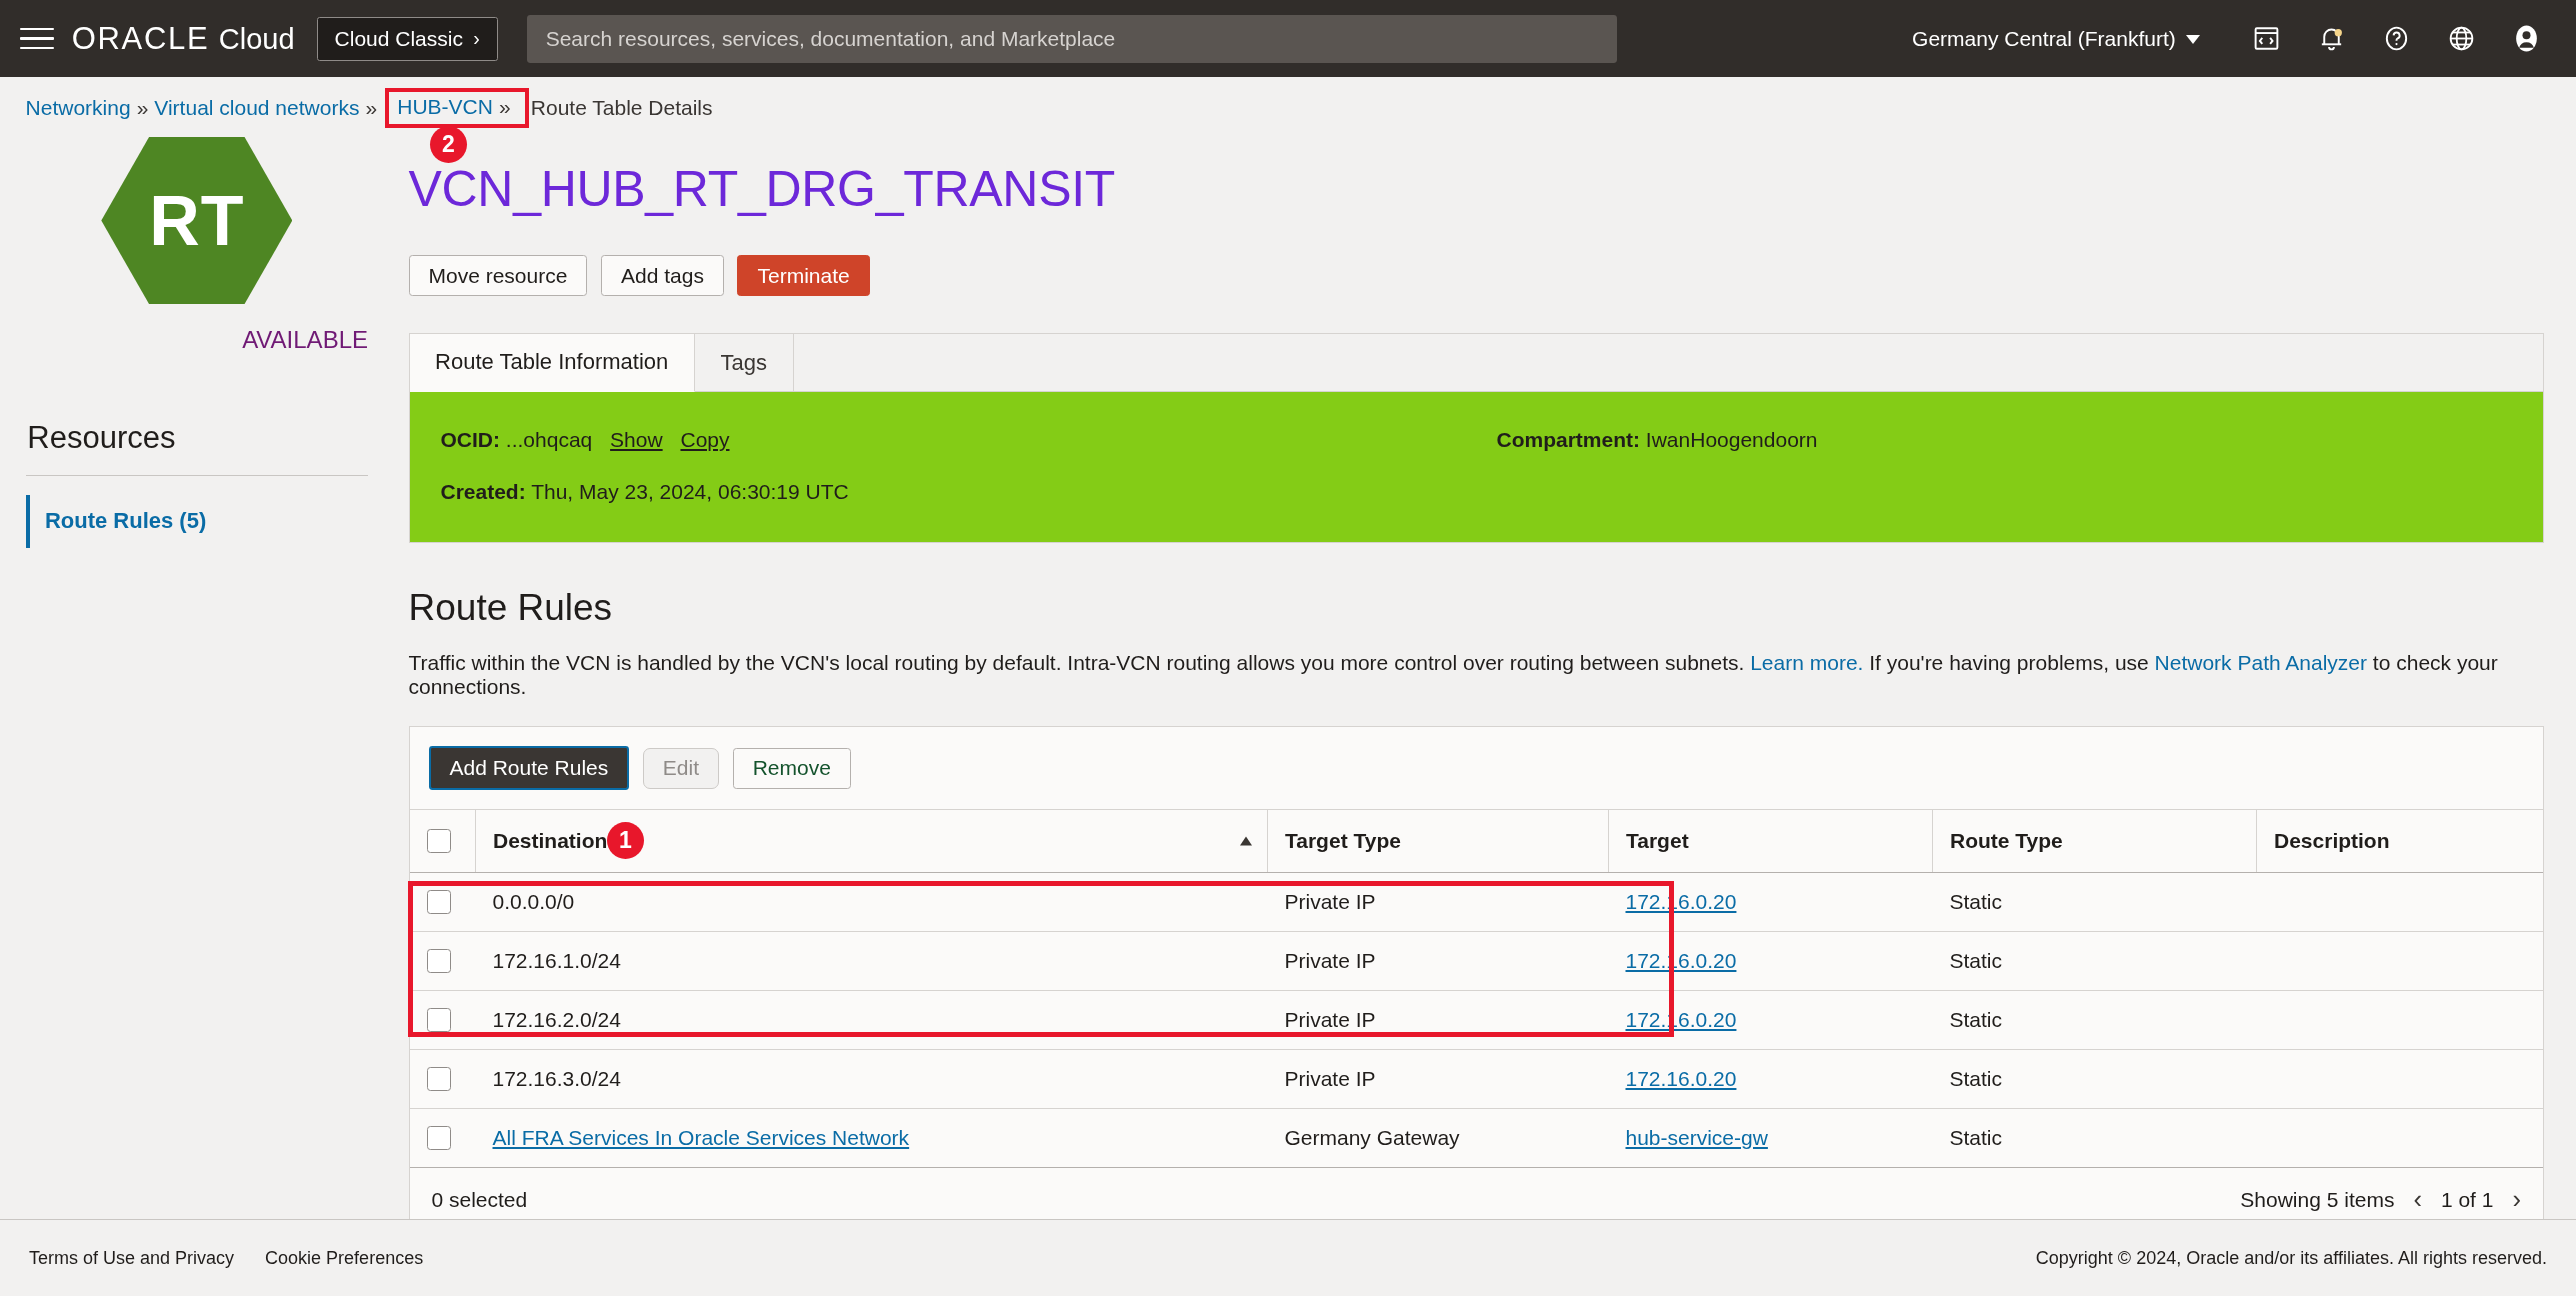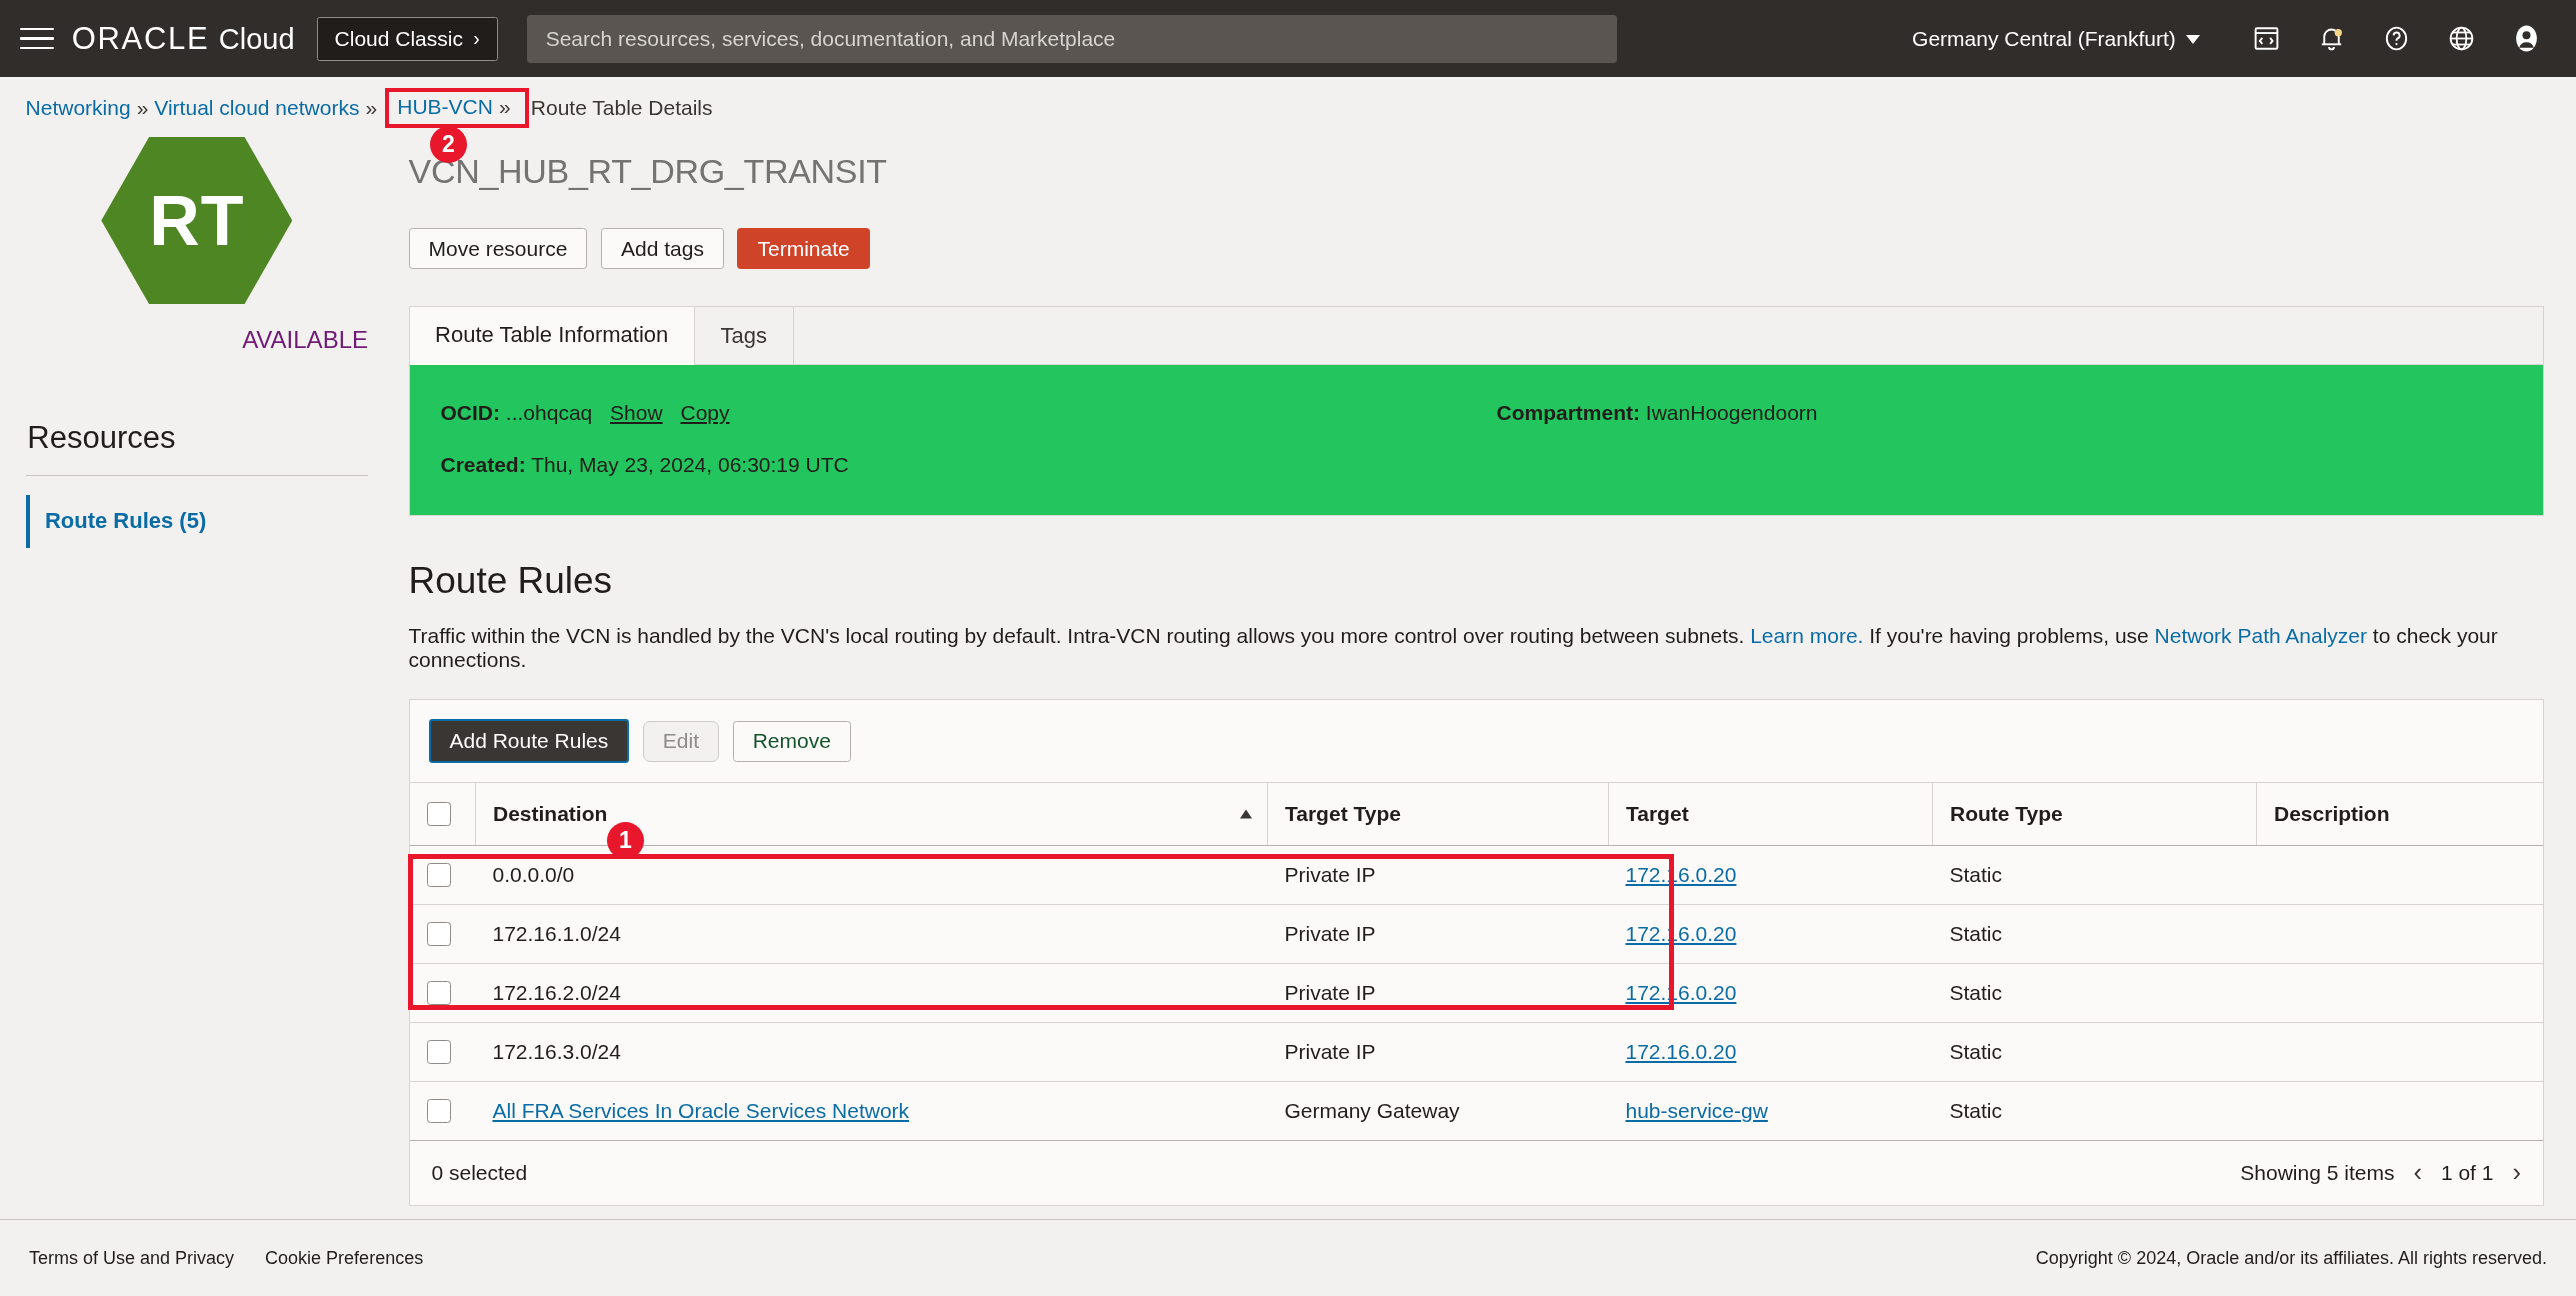--- a/index.html
+++ b/index.html
@@ -193,10 +193,10 @@
   }
 
   .page-title {
-    font-size: 34px;
-    color: #737373;
+    font-size: 50px;
+    color: #6d28d9;
     font-weight: 400;
-    margin-top: 32px;
+    margin-top: 40px;
     letter-spacing: -0.3px;
   }
   .actions {

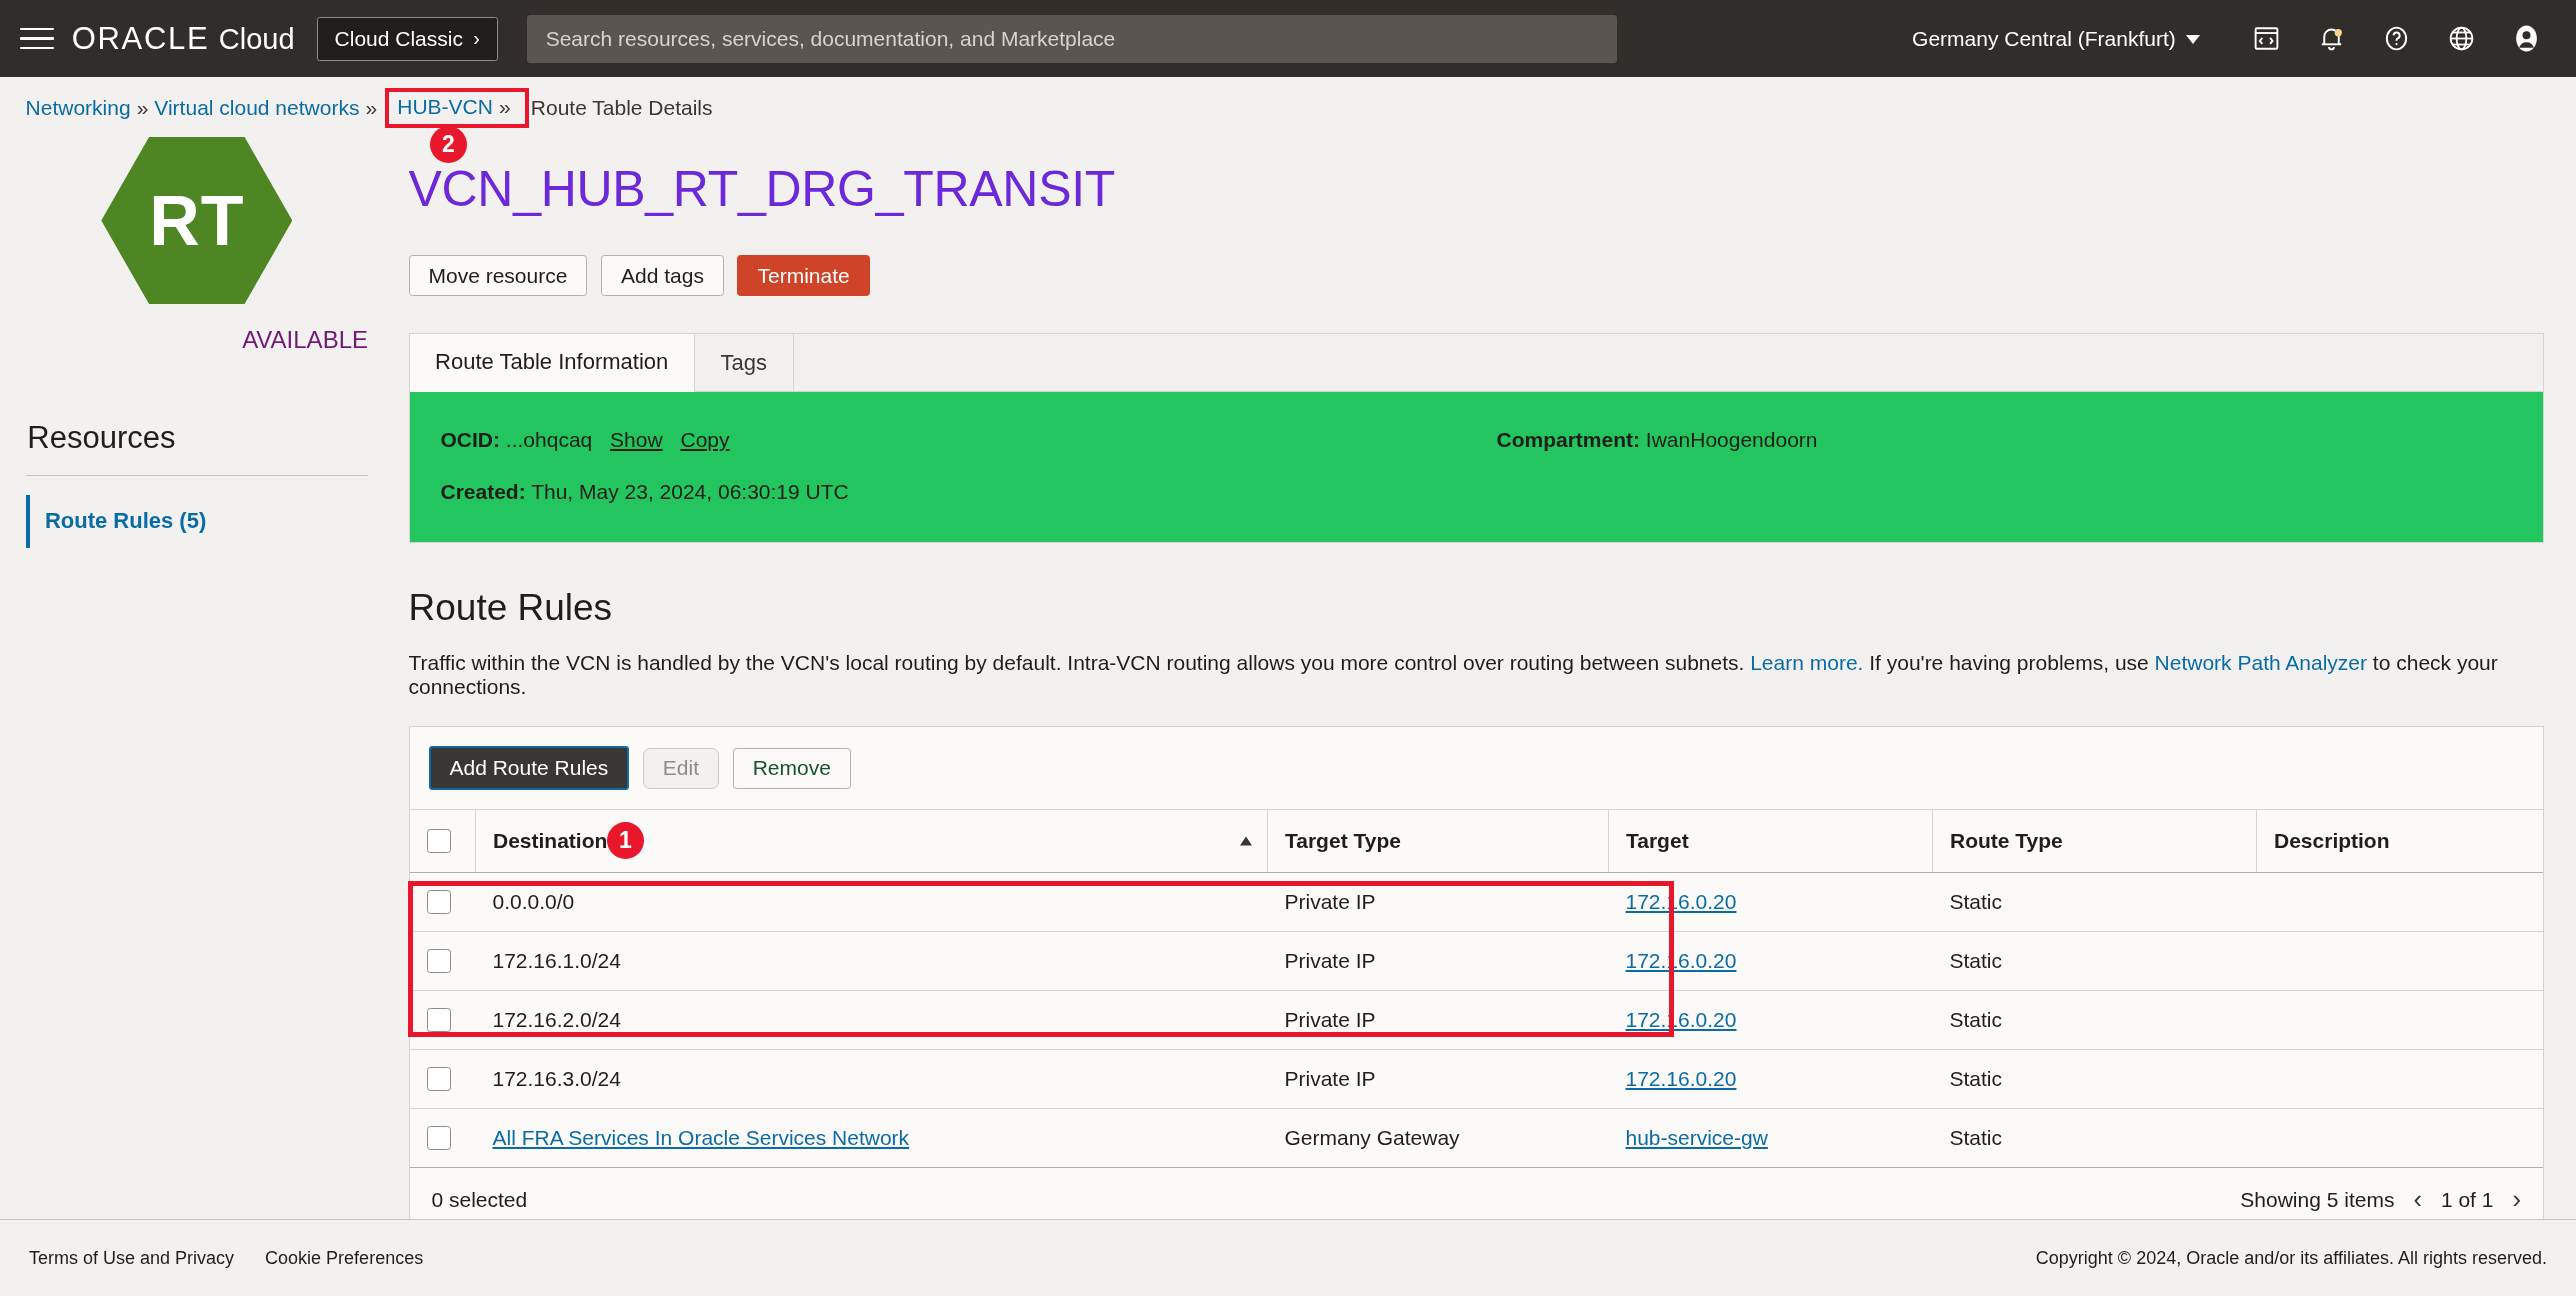--- a/index.html
+++ b/index.html
@@ -226,7 +226,7 @@
   
   .card {
     margin-top: 37px;
-    background: #22c55e;
+    background: #84cc16;
     border: 0.9px solid #d6d3d0;
   }
   .tabs {

